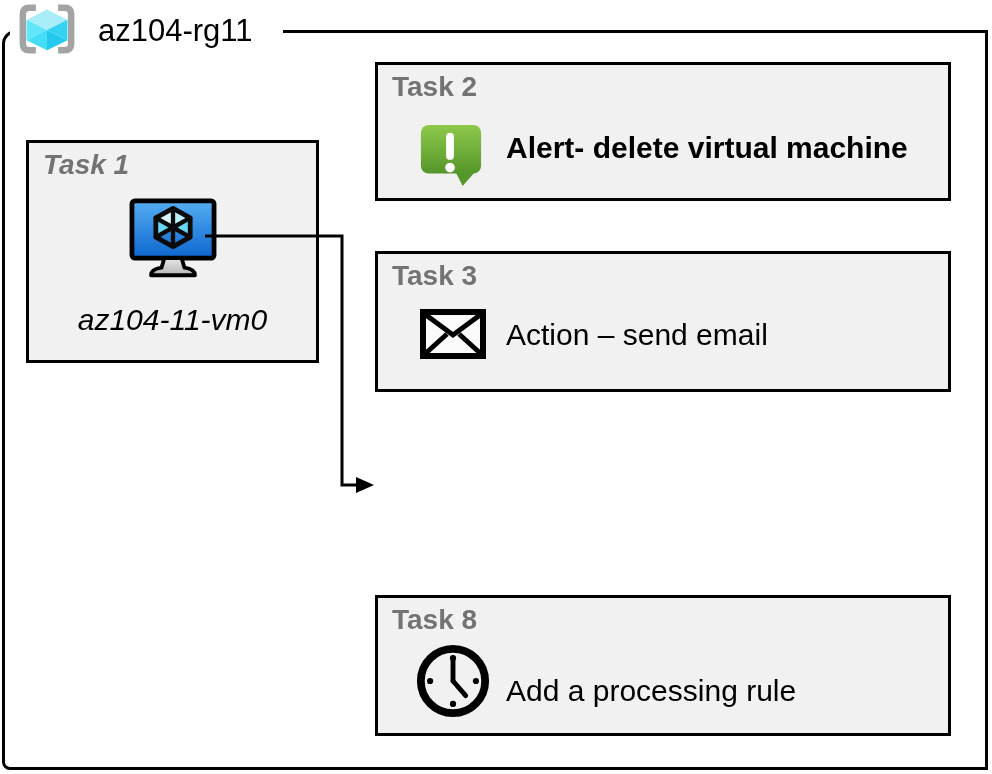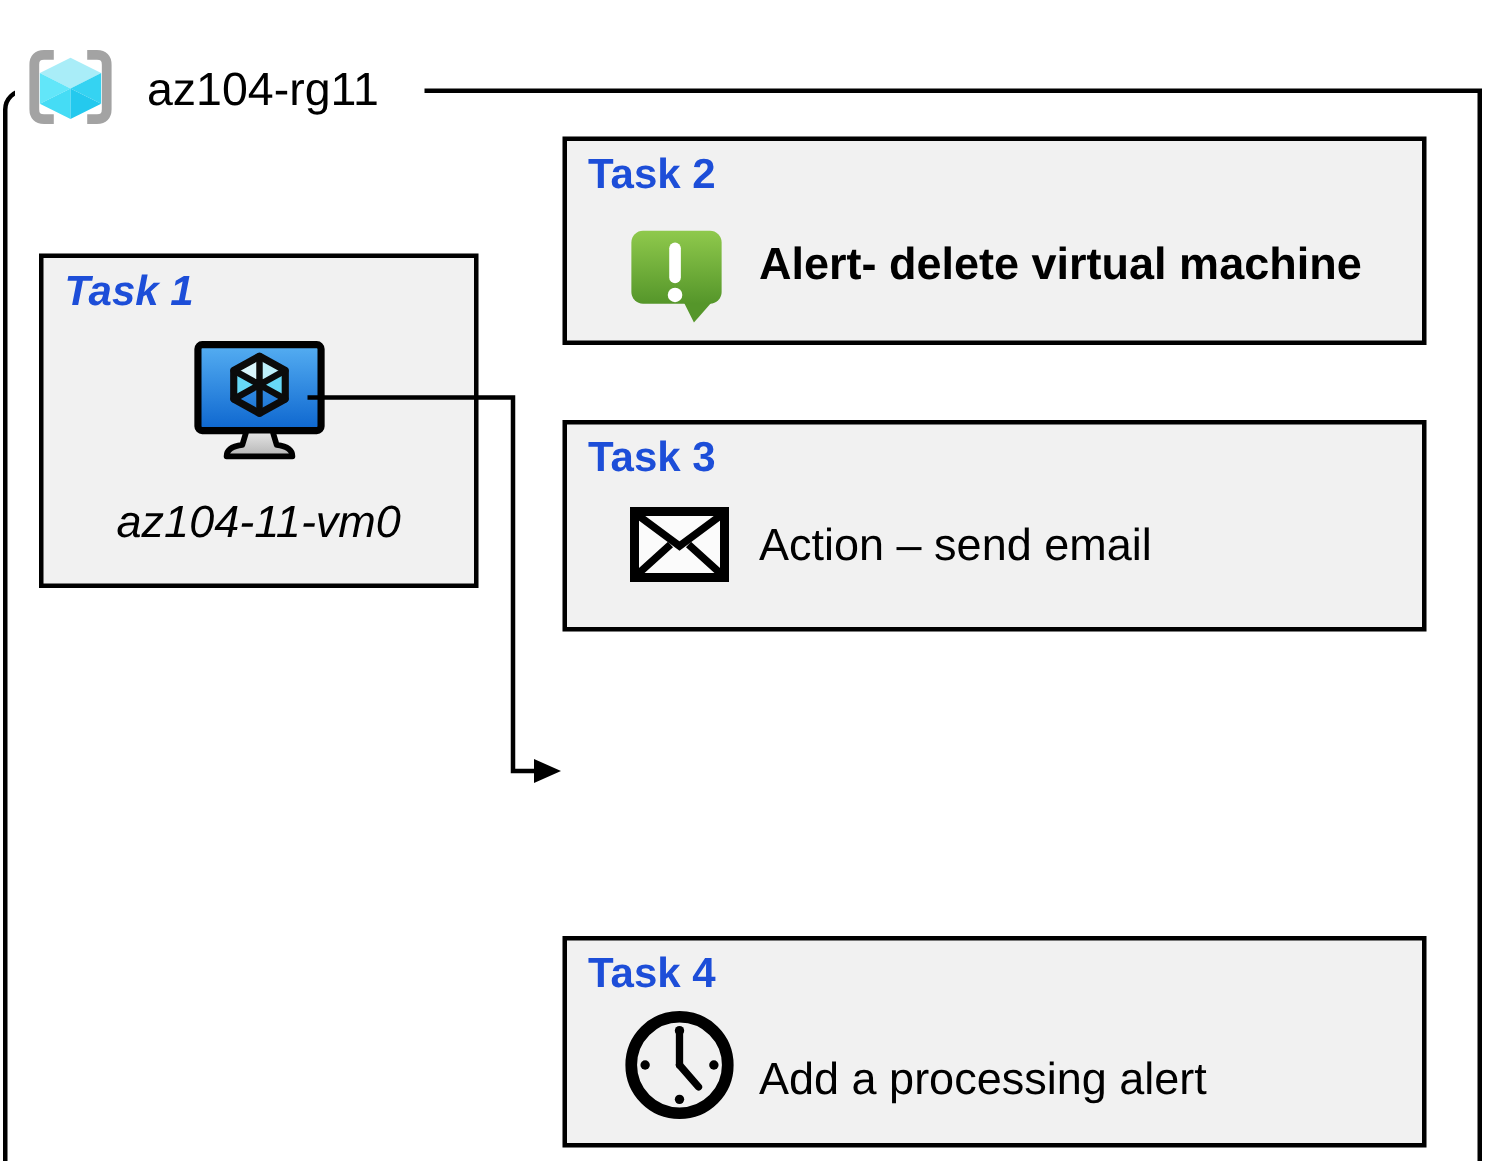--- a/index.html
+++ b/index.html
@@ -4,7 +4,7 @@
 <style>
   html,body{margin:0;padding:0;background:#fff;}
   body{width:992px;height:774px;overflow:hidden;font-family:"Liberation Sans",sans-serif;}
-  .stage{position:relative;width:992px;height:562px;background:#fff;margin-top:29px;}
+  .stage{position:relative;width:992px;height:562px;background:#fff;}
 
   .outer-box{position:absolute;left:2px;top:30px;width:986px;height:740px;
     border:3px solid #000;border-radius:14px 0 0 8px;box-sizing:border-box;z-index:0;}

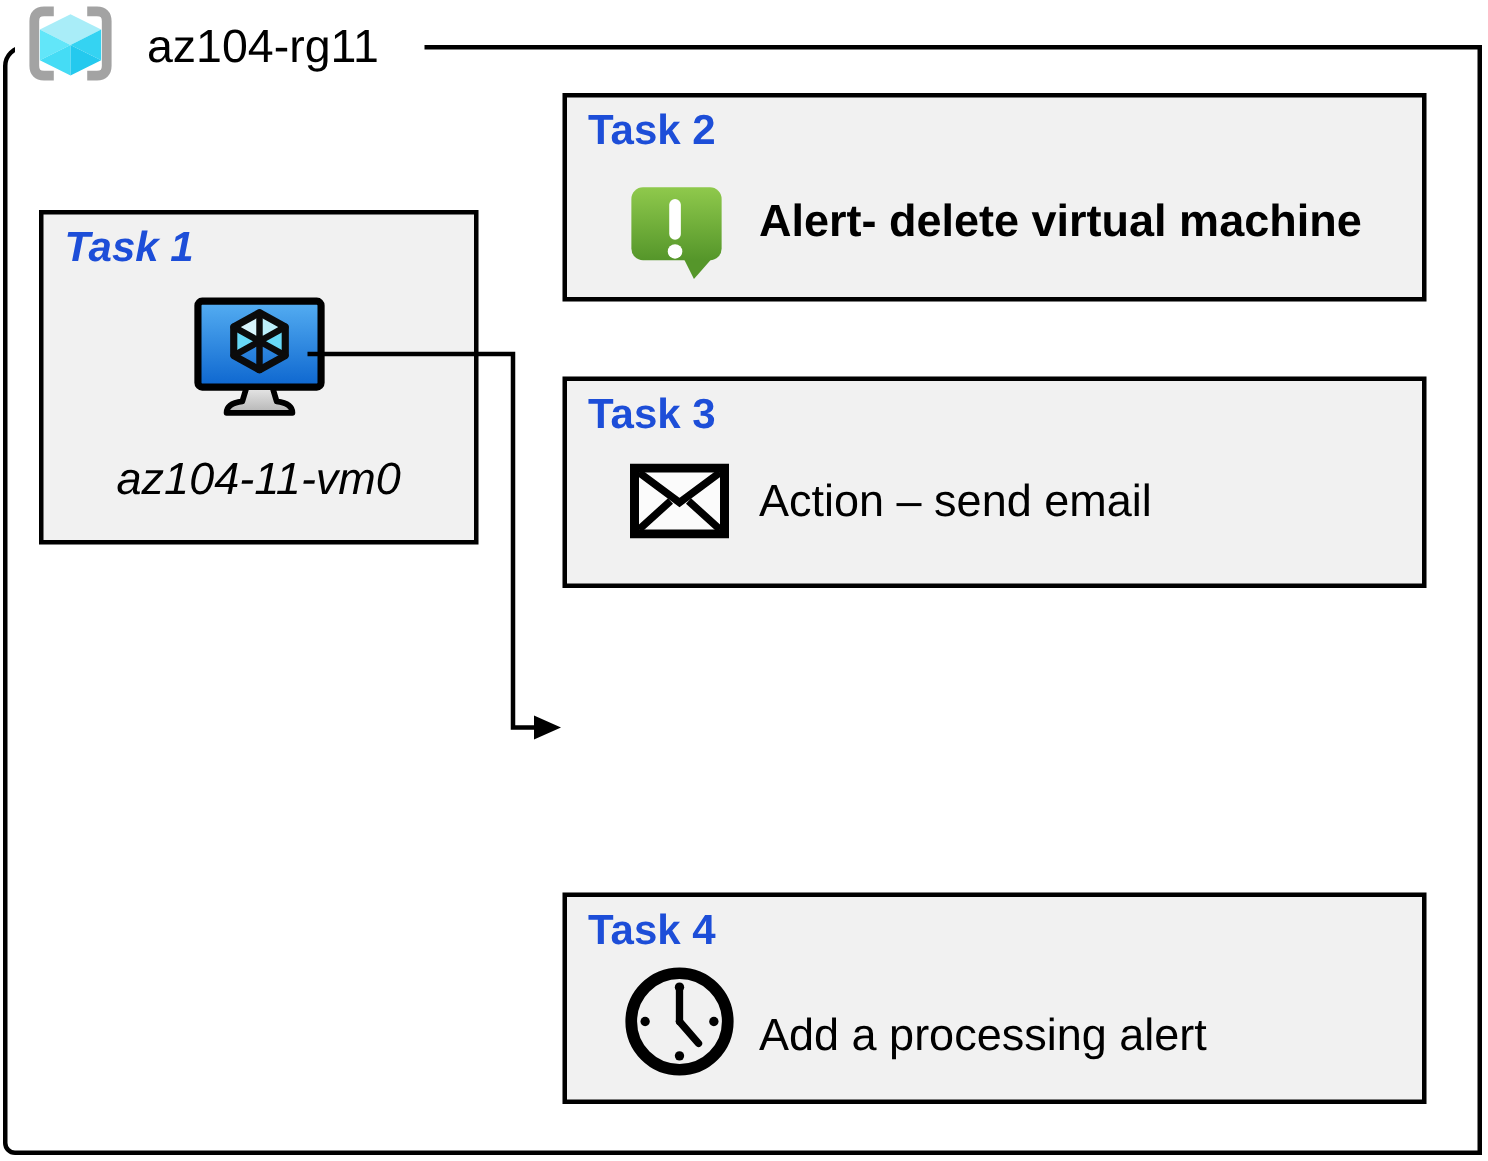--- a/index.html
+++ b/index.html
@@ -21,7 +21,7 @@
   .t4{left:375px;top:415px;width:576px;height:142px;}
   .t5{left:375px;top:595px;width:576px;height:141px;}
 
-  .task-header{position:absolute;left:14px;top:6px;font-weight:bold;font-size:28px;color:#1d4ed8;white-space:nowrap;}
+  .task-header{position:absolute;left:14px;top:6px;font-weight:bold;font-size:28px;color:#737373;white-space:nowrap;}
 
   .icon{position:absolute;}
   .icon svg{display:block;}

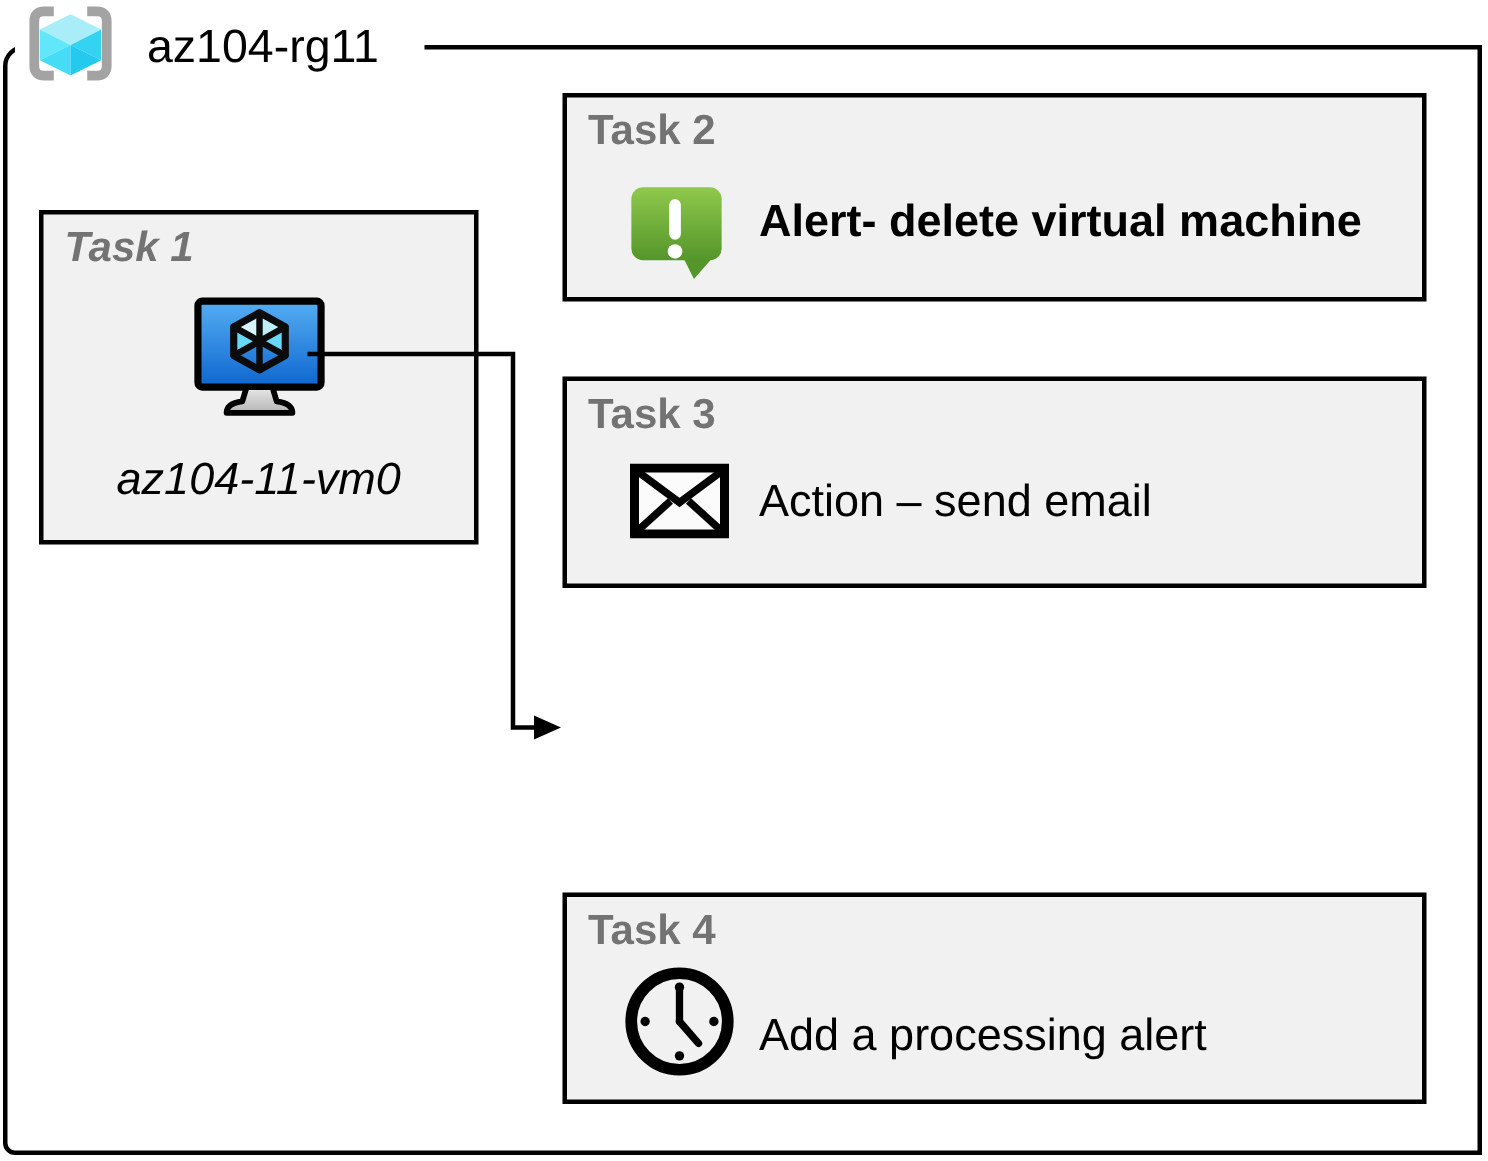--- a/index.html
+++ b/index.html
@@ -125,7 +125,7 @@
 
 
   <div class="task-box t5">
-    <div class="task-header">Task 4</div>
+    <div class="task-header">Task 8</div>
     <div class="icon">
       <svg width="78" height="78" viewBox="0 0 80 80" aria-hidden="true">
         <circle cx="40" cy="40" r="33" fill="none" stroke="#000" stroke-width="8"></circle>

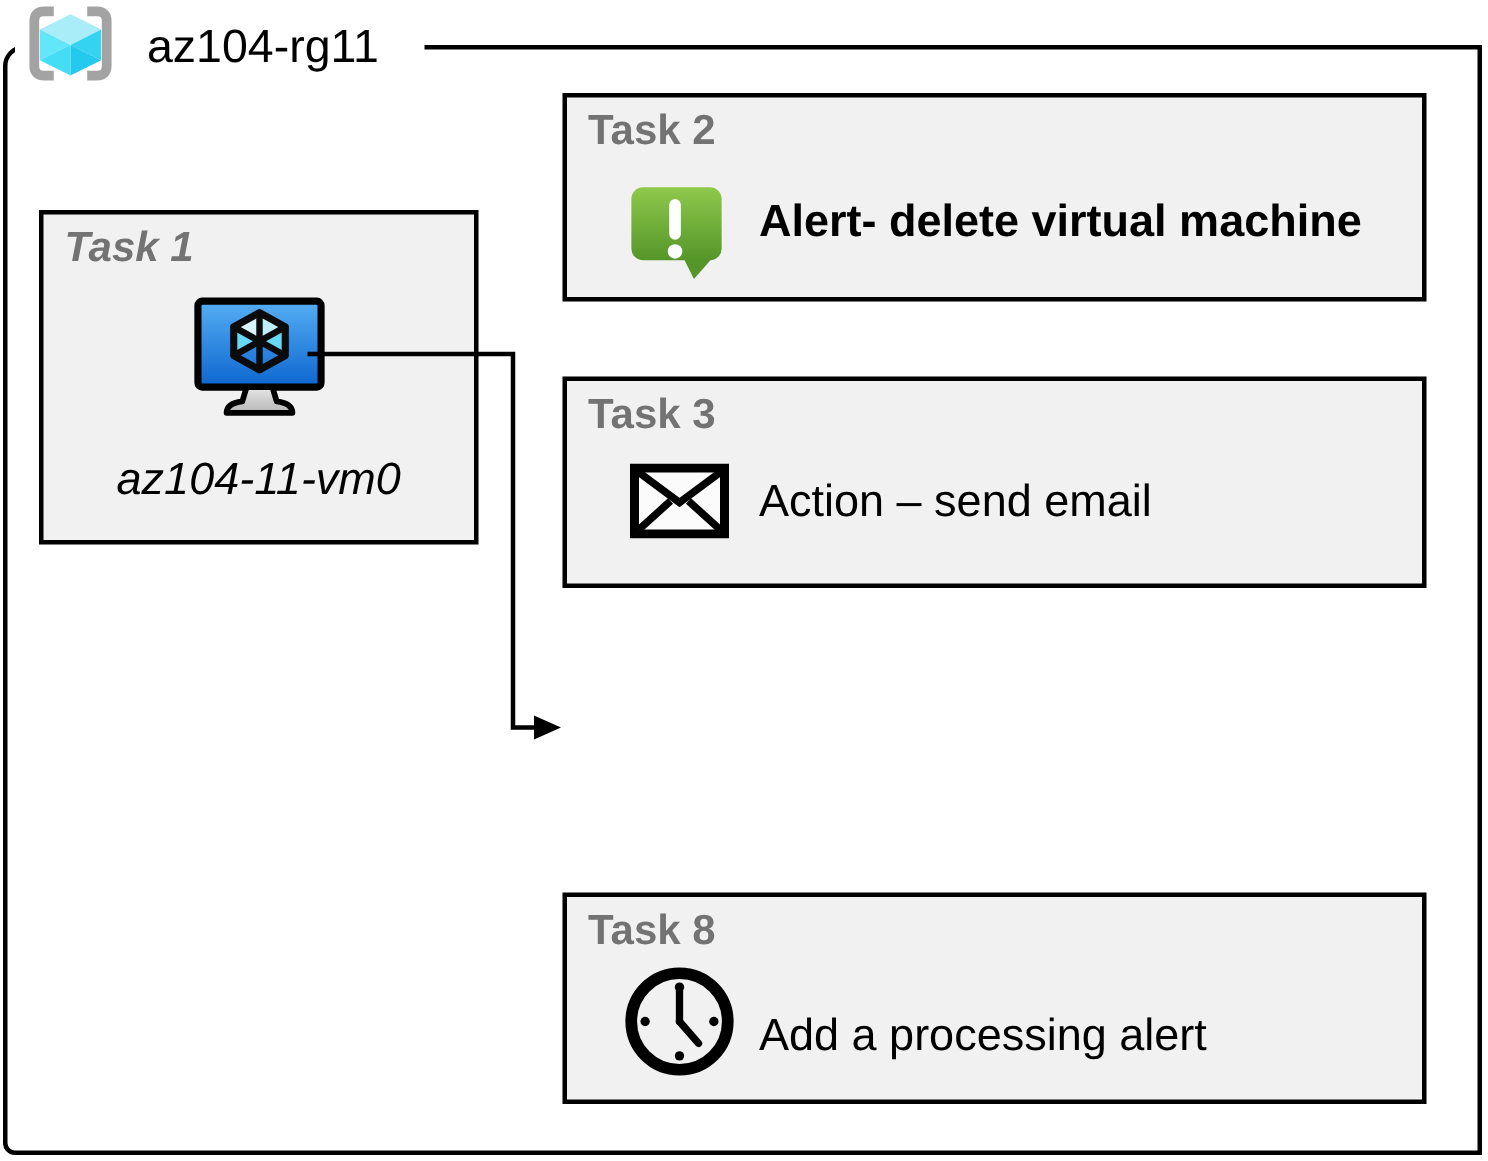--- a/index.html
+++ b/index.html
@@ -137,7 +137,7 @@
         <path d="M40 40 L53 55" stroke="#000" stroke-width="5" stroke-linecap="round"></path>
       </svg>
     </div>
-    <div class="task-label">Add a processing alert</div>
+    <div class="task-label">Add a processing rule</div>
   </div>
 
   <svg class="connector" width="992" height="774" viewBox="0 0 992 774" aria-hidden="true">

